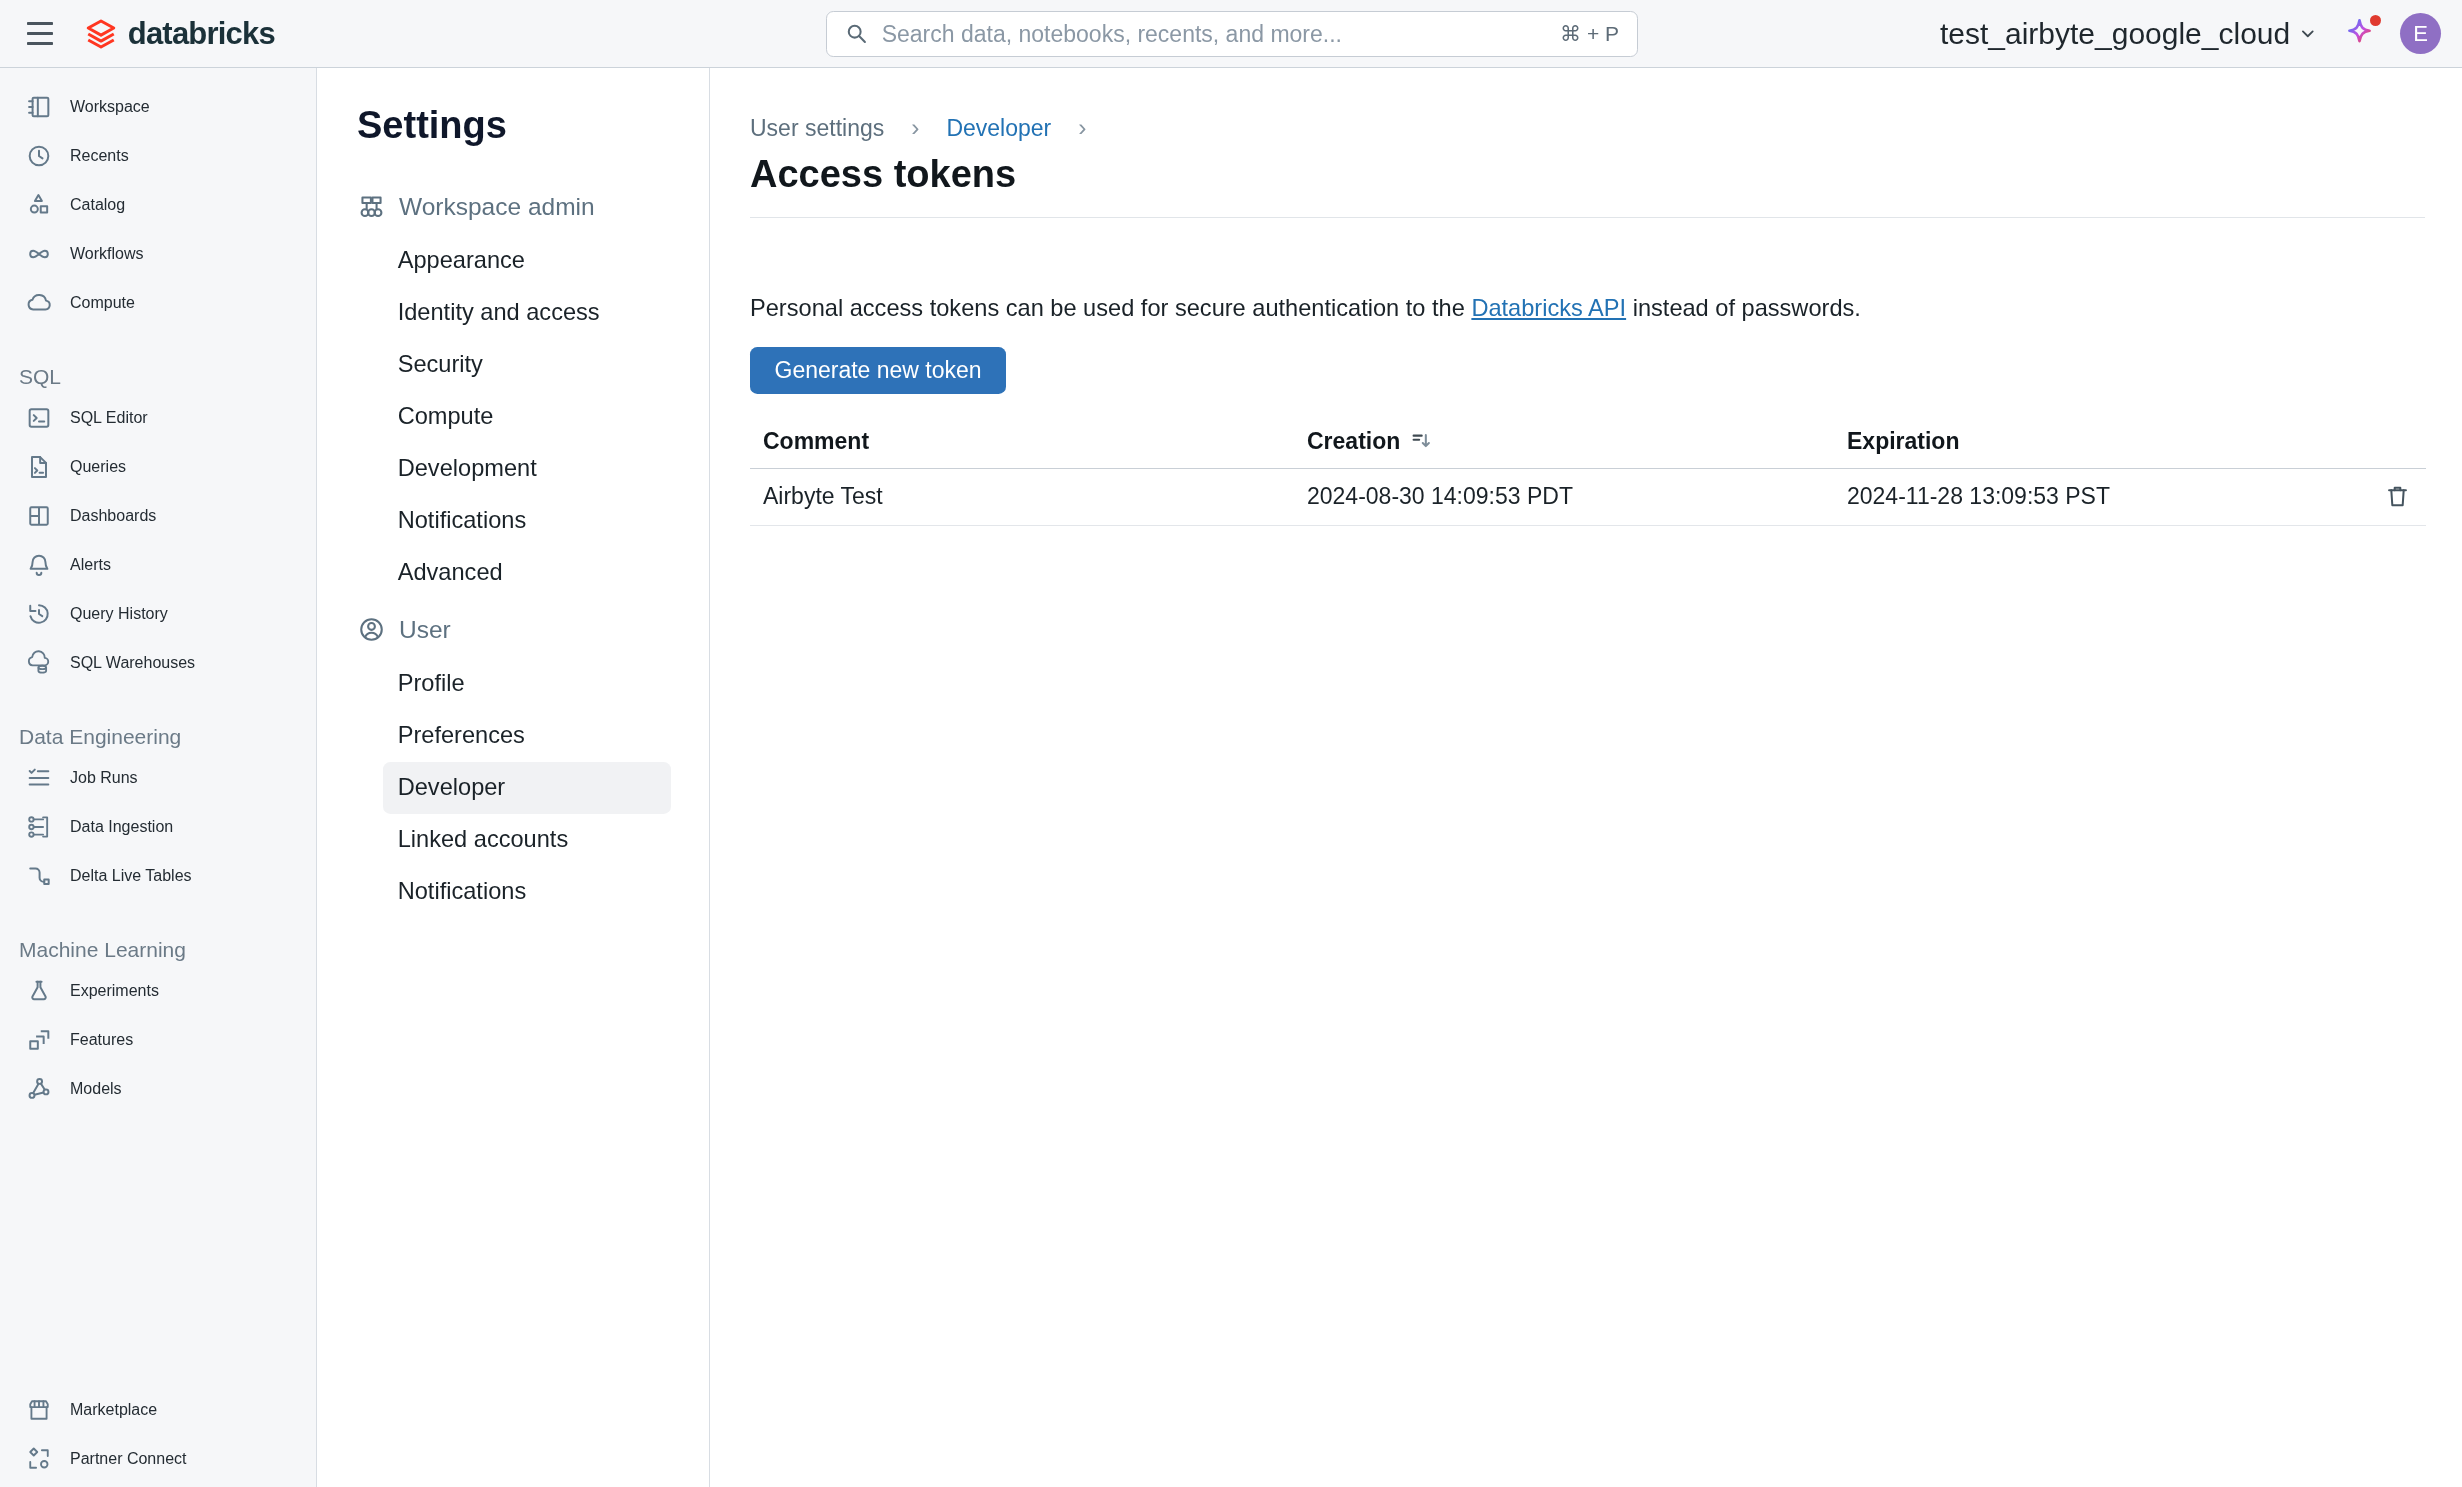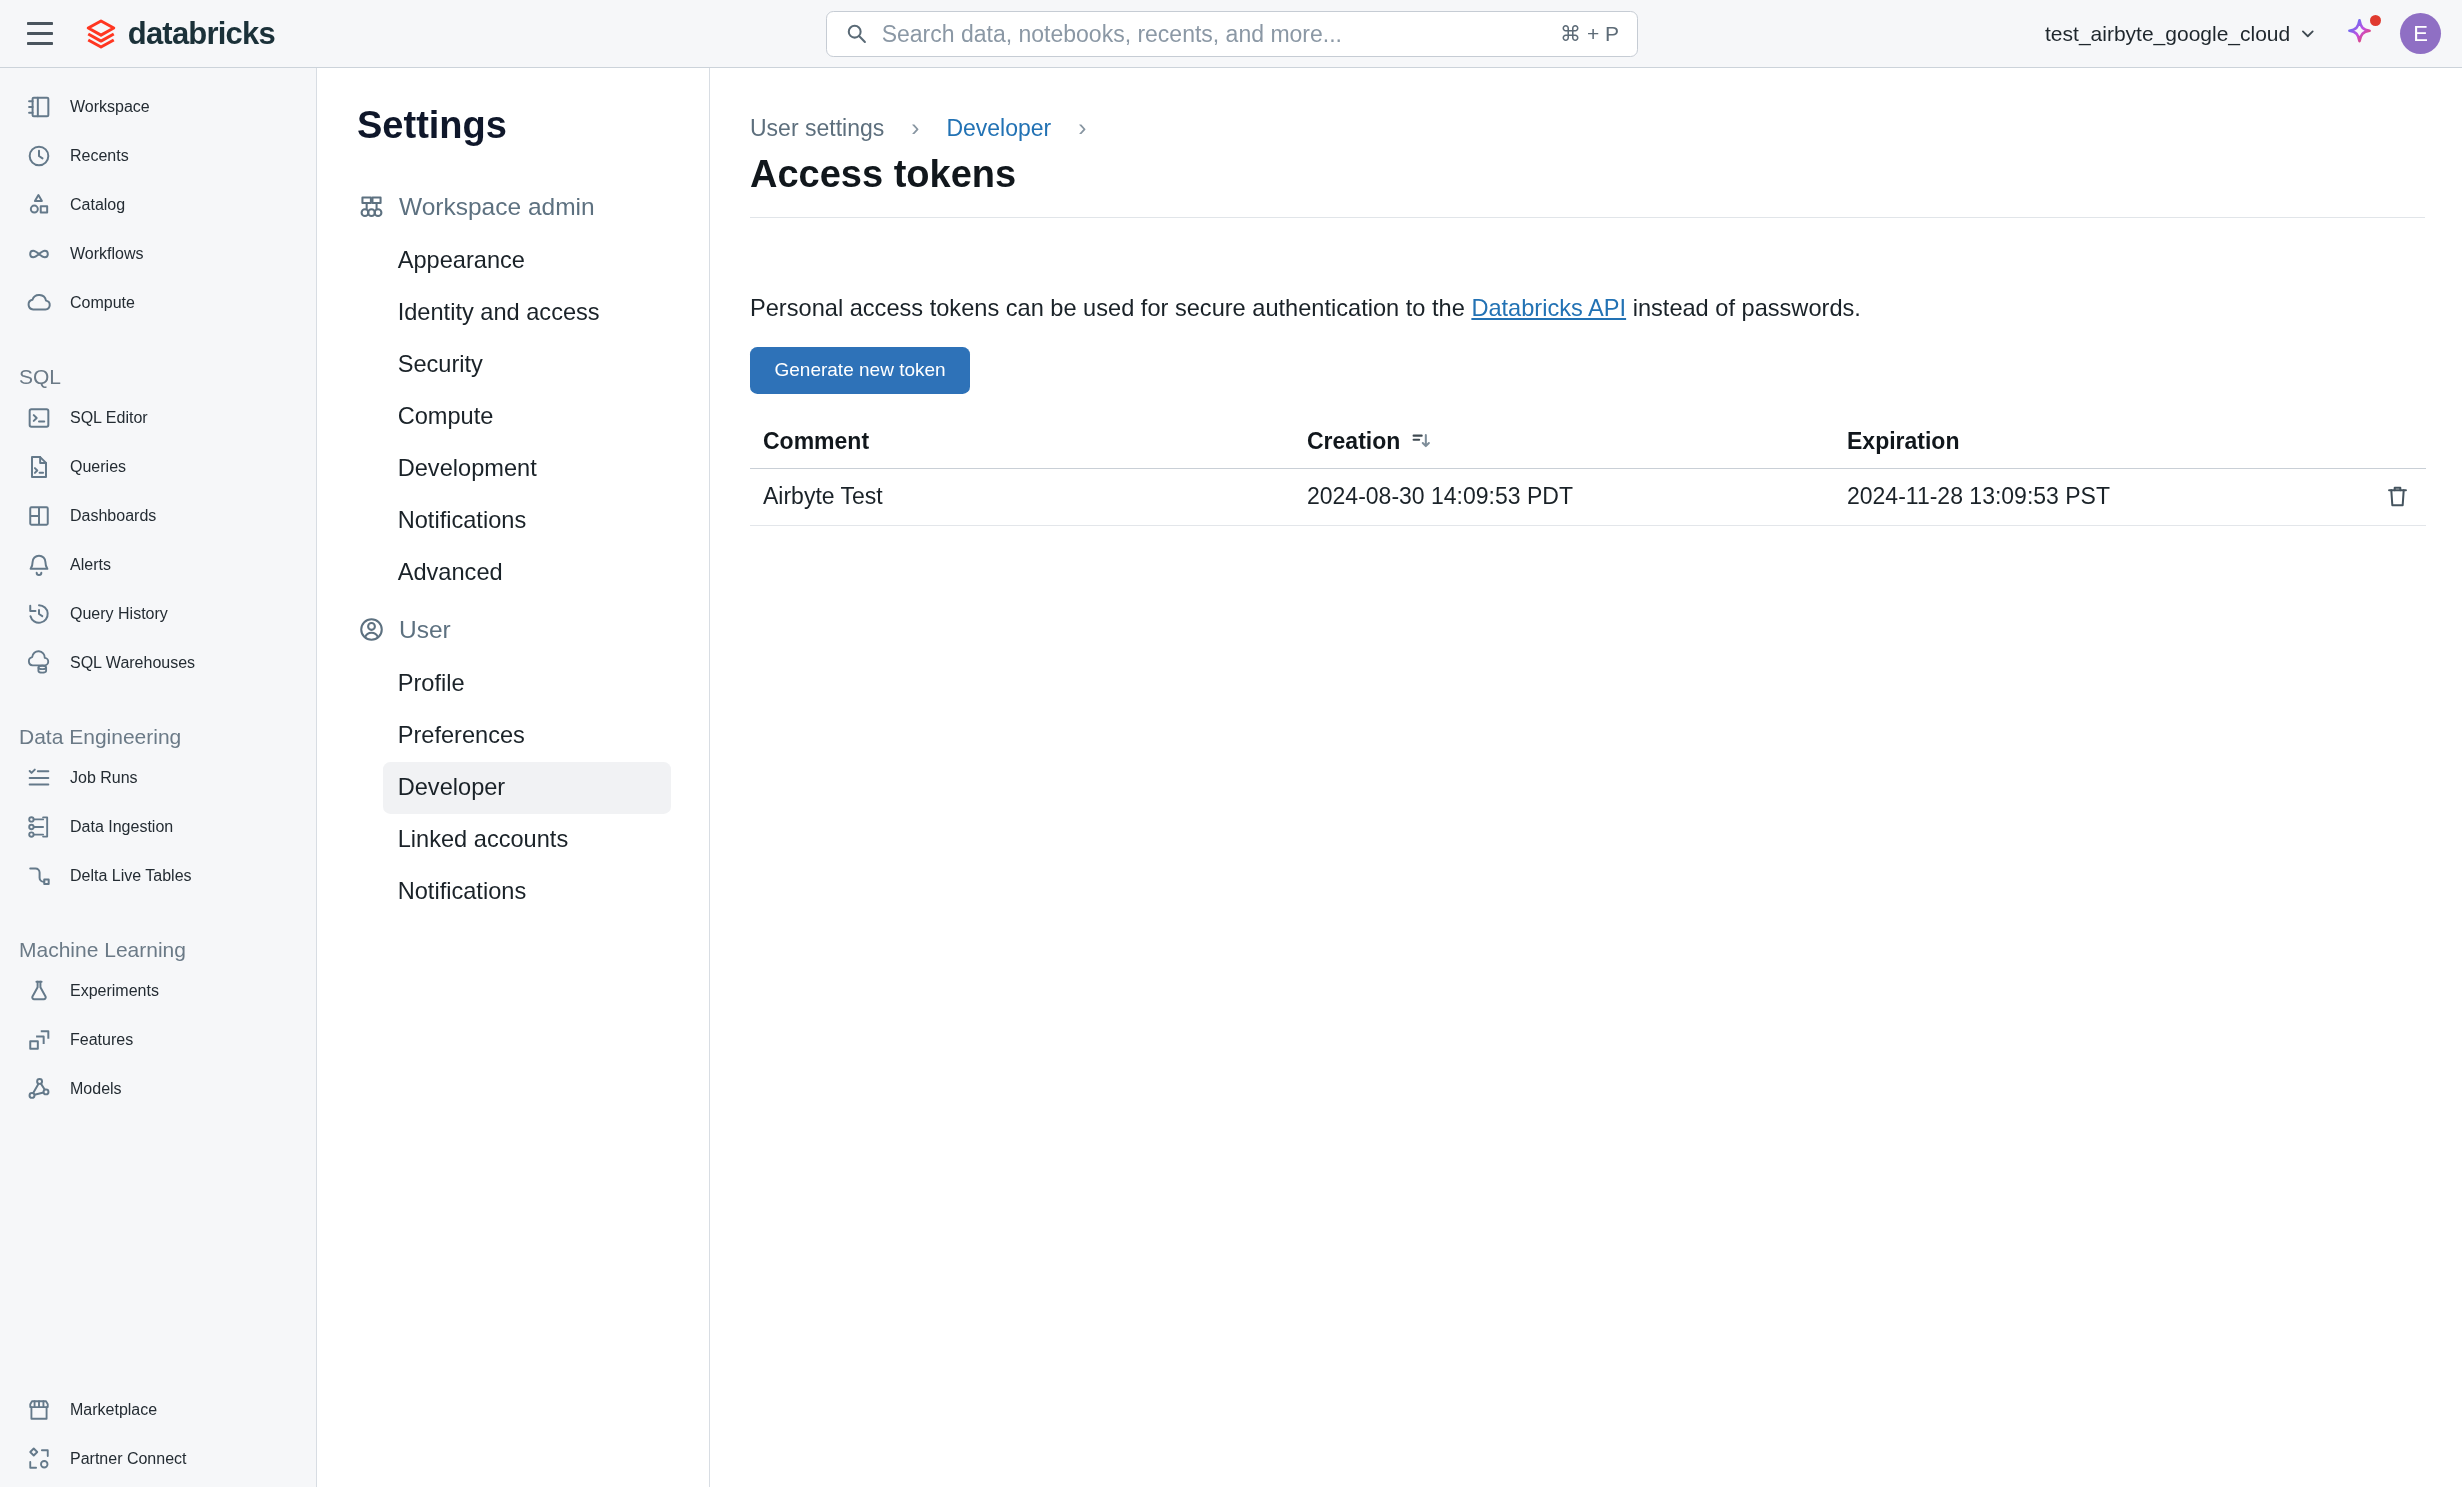--- a/index.html
+++ b/index.html
@@ -34,7 +34,7 @@
   .search-shortcut { color:#5d6b77; font-size:21px; white-space:nowrap; }
 
   .header-right { margin-left:auto; display:flex; align-items:center; gap:24.5px; margin-right:21px; }
-  .ws-selector { display:flex; align-items:center; gap:8.2px; font-size:21px; color:#1f272d; cursor:pointer; }
+  .ws-selector { display:flex; align-items:center; gap:8.2px; font-size:30px; color:#1f272d; cursor:pointer; }
   .sparkle-wrap { position:relative; width:33px; height:33px; cursor:pointer; }
   .notif-dot { position:absolute; top:-2.4px; right:-5.7px; width:11.4px; height:11.4px; border-radius:50%; background:#e03a2f; }
   .avatar {

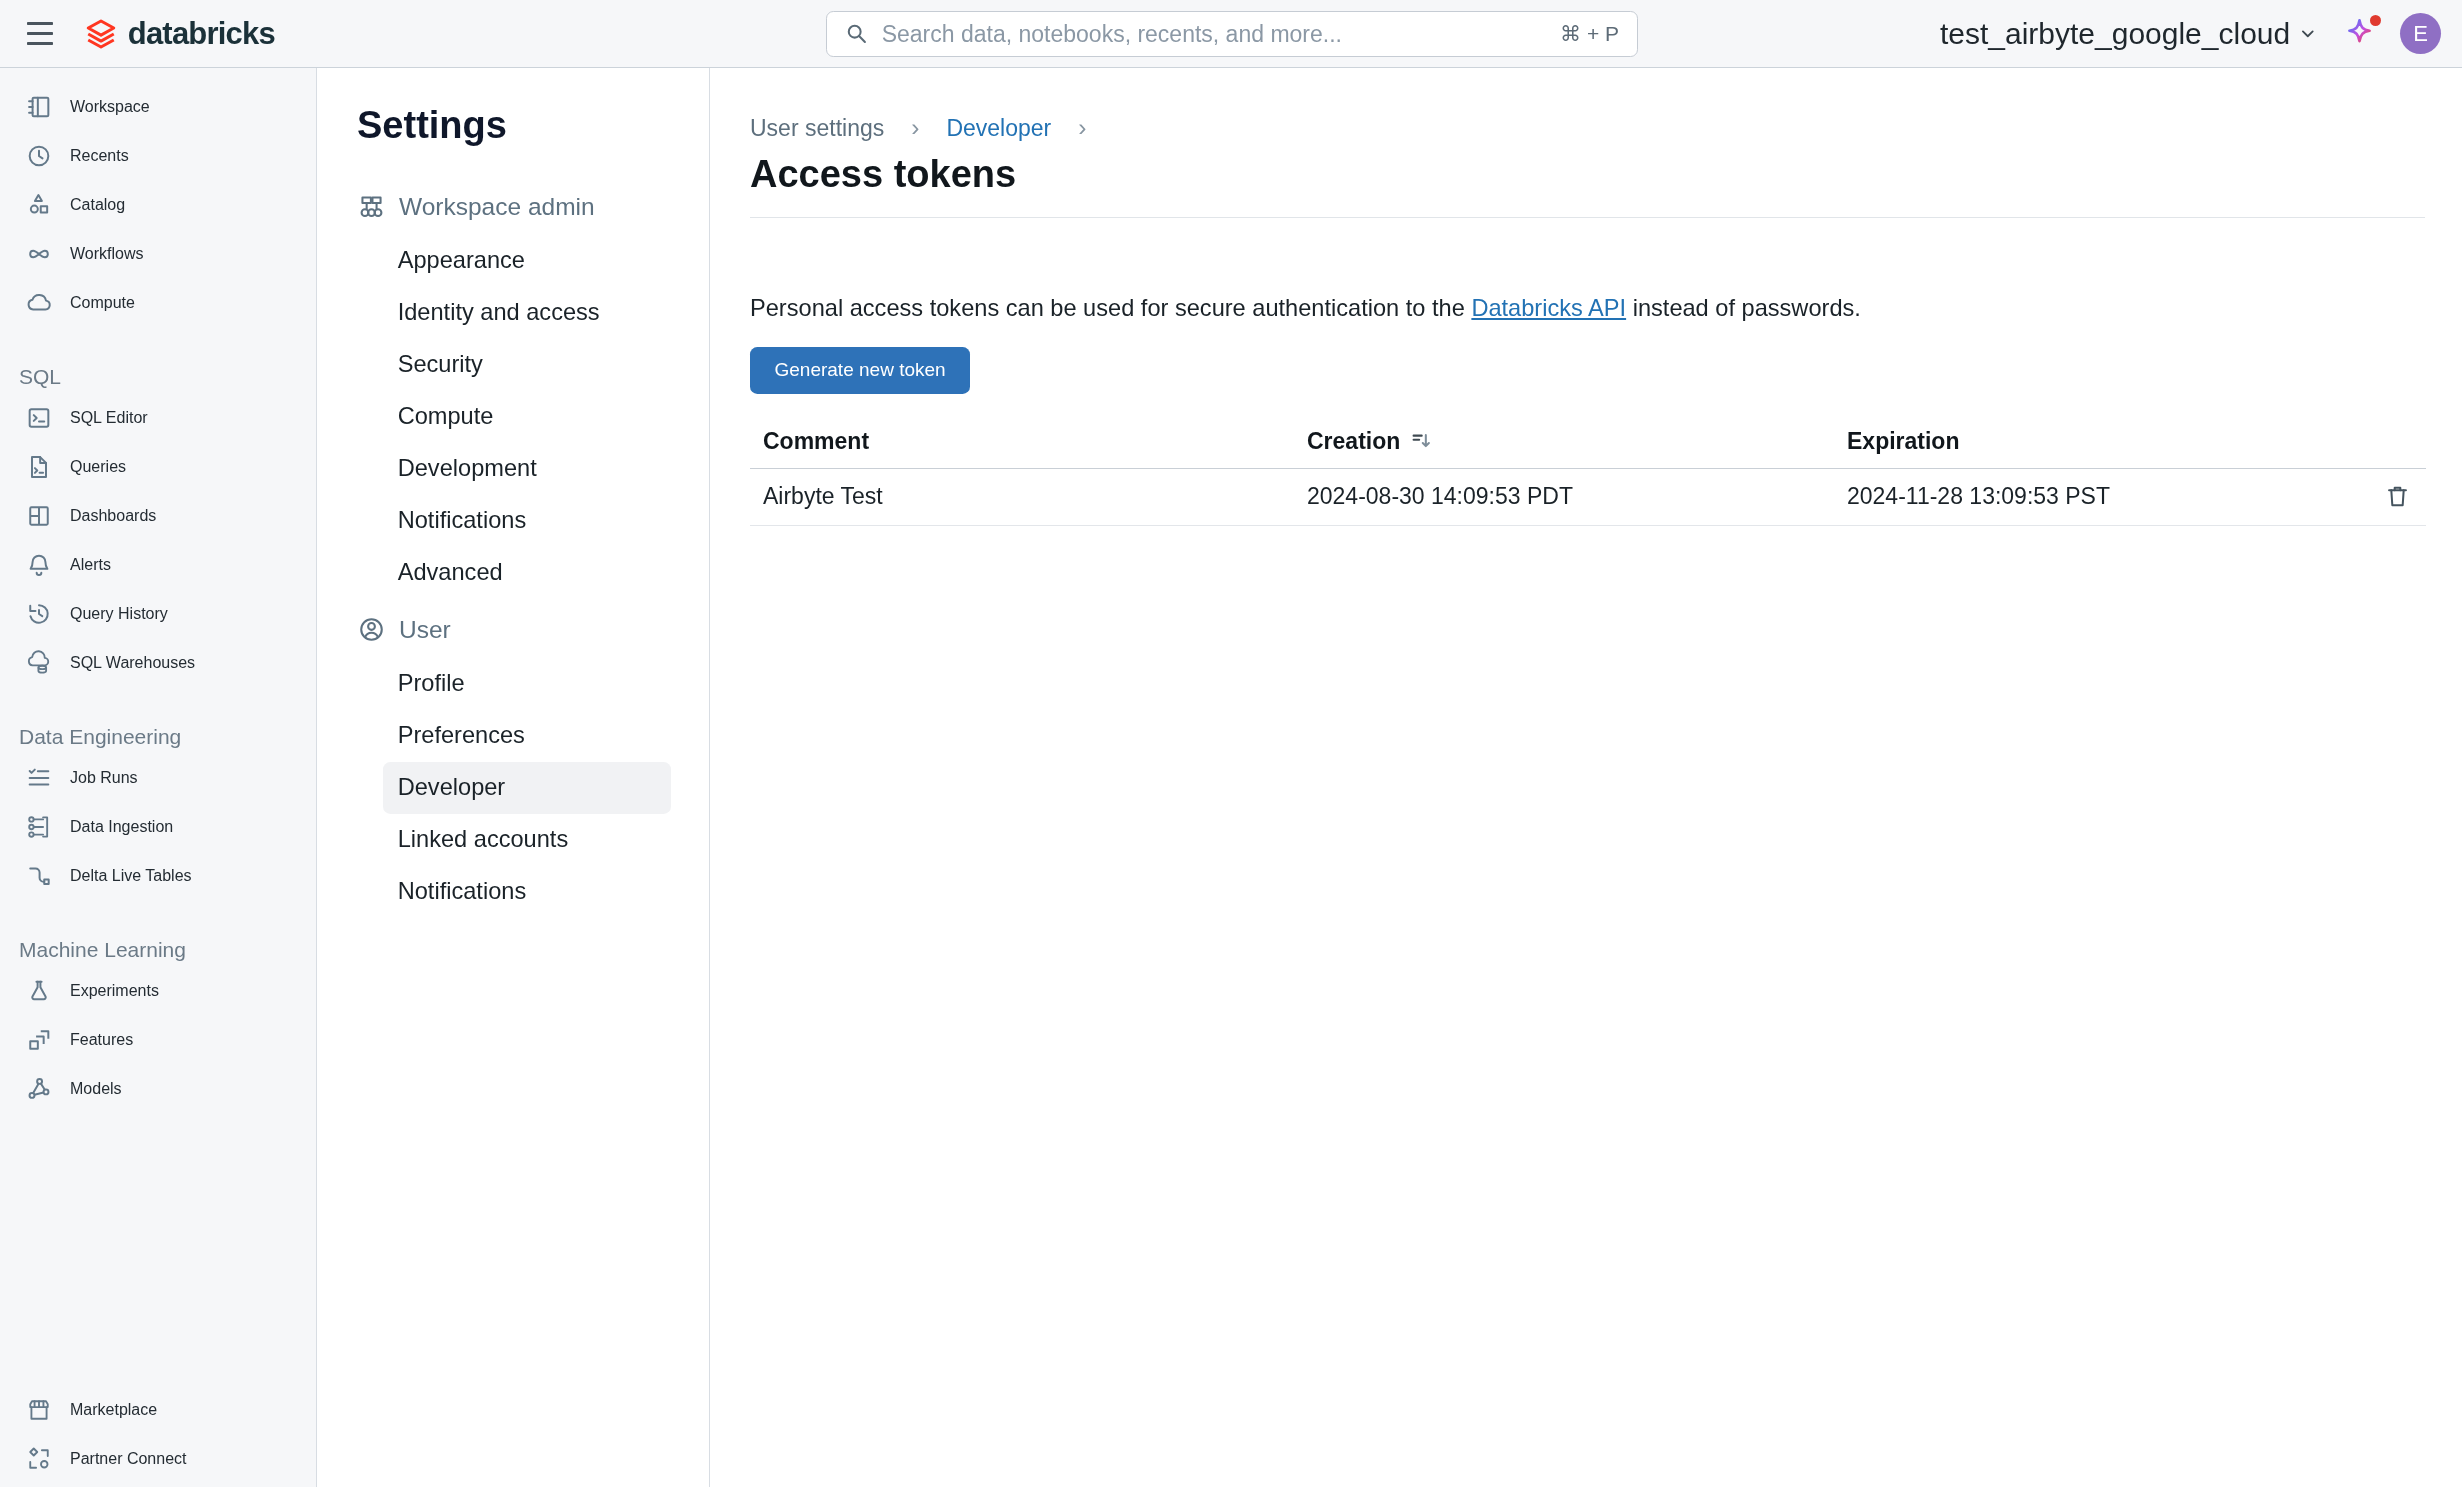--- a/index.html
+++ b/index.html
@@ -103,7 +103,7 @@
   .desc a { color:#2272b4; text-decoration:underline; cursor:pointer; }
   .gen-btn {
     margin-top:24.5px; height:47px; padding:0 24.5px; border:none; border-radius:7.3px;
-    background:#2e72b8; color:#ffffff; font-size:19px; font-family:inherit; cursor:pointer;
+    background:#2e72b8; color:#ffffff; font-size:23px; font-family:inherit; cursor:pointer;
   }
   .token-table { margin-top:21px; width:1676px; }
   .t-row { display:grid; grid-template-columns:544px 540px 522px 1fr; align-items:center; }

